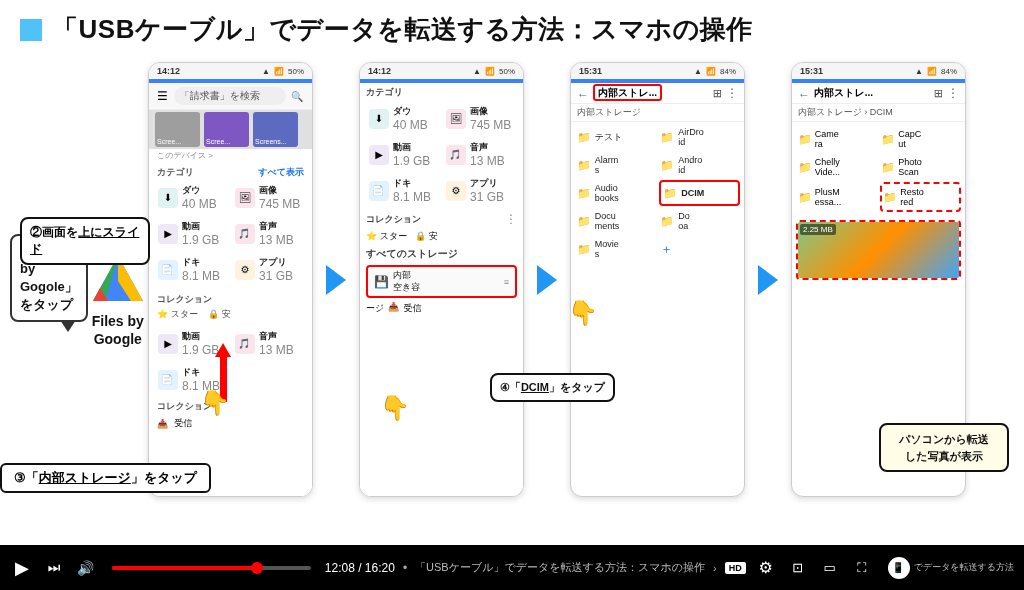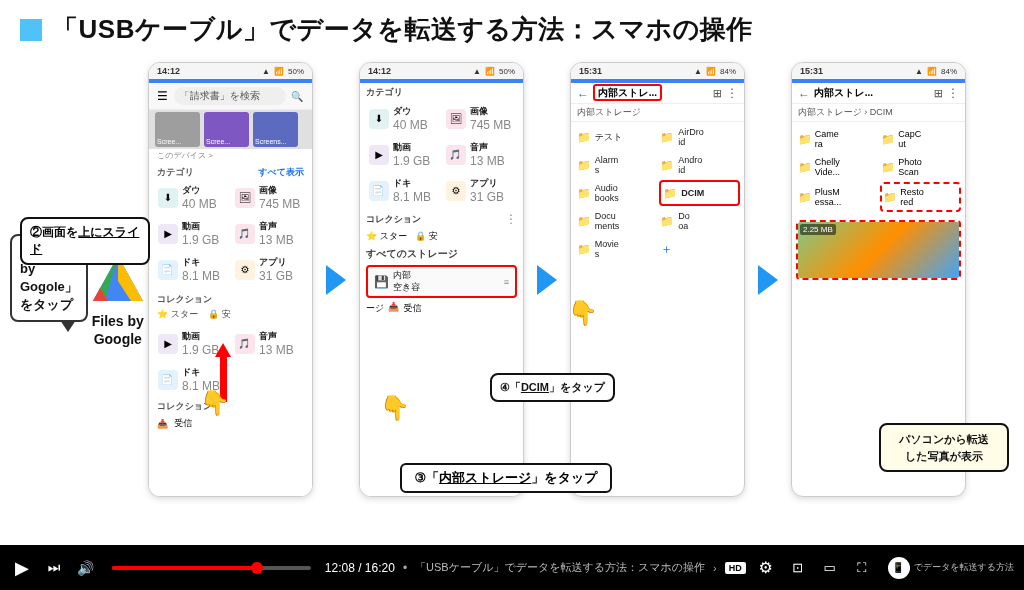--- a/index.html
+++ b/index.html
@@ -850,7 +850,7 @@
 
   </div>
 
-  <div style="position:absolute; bottom:52px; left:0; right:12px; text-align:center; z-index:30;">
+  <div style="position:absolute; bottom:52px; left:0; right:12px; text-align:left; z-index:30;">
     <div style="display:inline-block; background:rgba(255,255,255,0.95); border:2.5px solid #111; border-radius:6px; padding:4px 12px; font-size:13px; font-weight:bold;">
       ③「<span style="text-decoration:underline; font-weight:900;">内部ストレージ</span>」をタップ
     </div>

